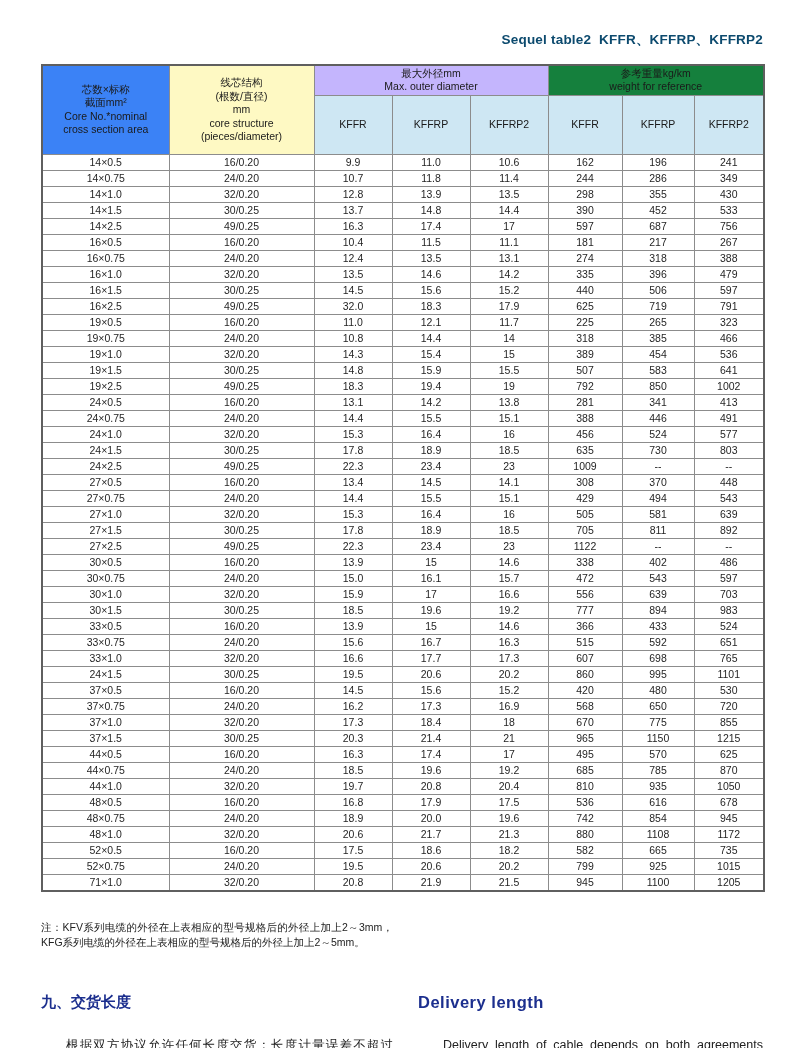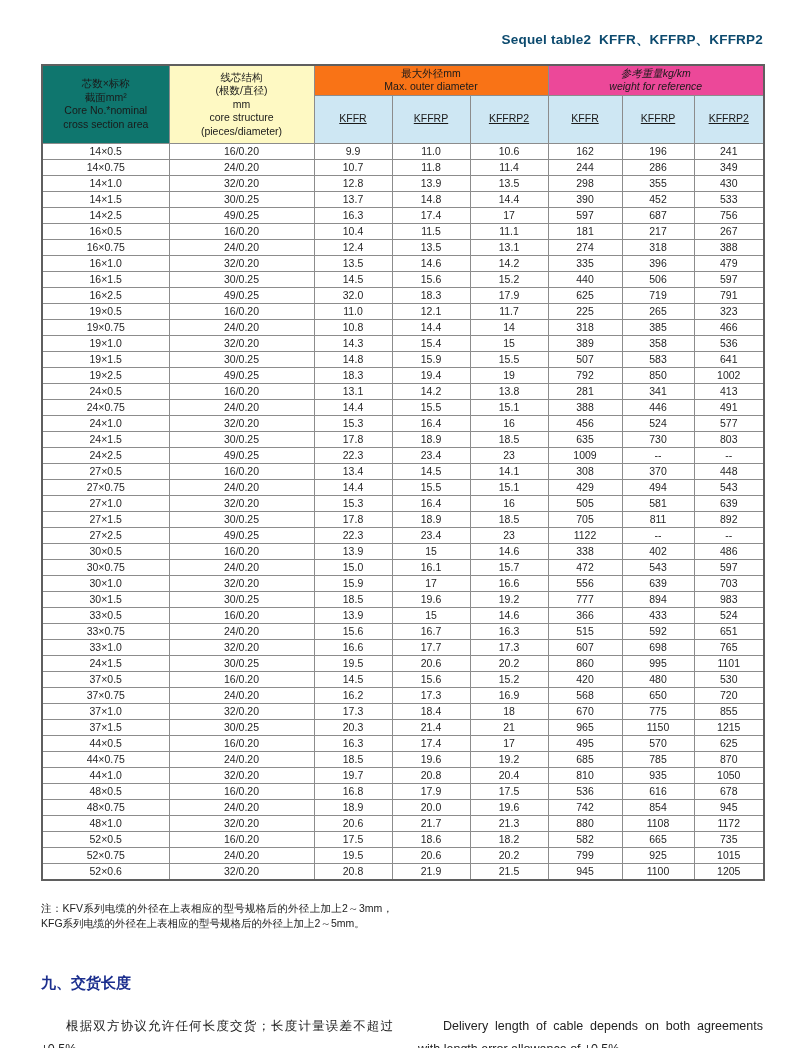--- a/index.html
+++ b/index.html
@@ -125,7 +125,7 @@
 mm
 core structure
 (pieces/diameter)</th>
-        <th colspan="3" class="group-h" style="background: #f97316;">最大外径mm
+        <th colspan="3" class="group-h" style="background: #c4b5fd;">最大外径mm
 Max. outer diameter</th>
         <th colspan="3" class="group-h" style="background: #ec4899; font-style: italic;">参考重量kg/km
 weight for reference</th>

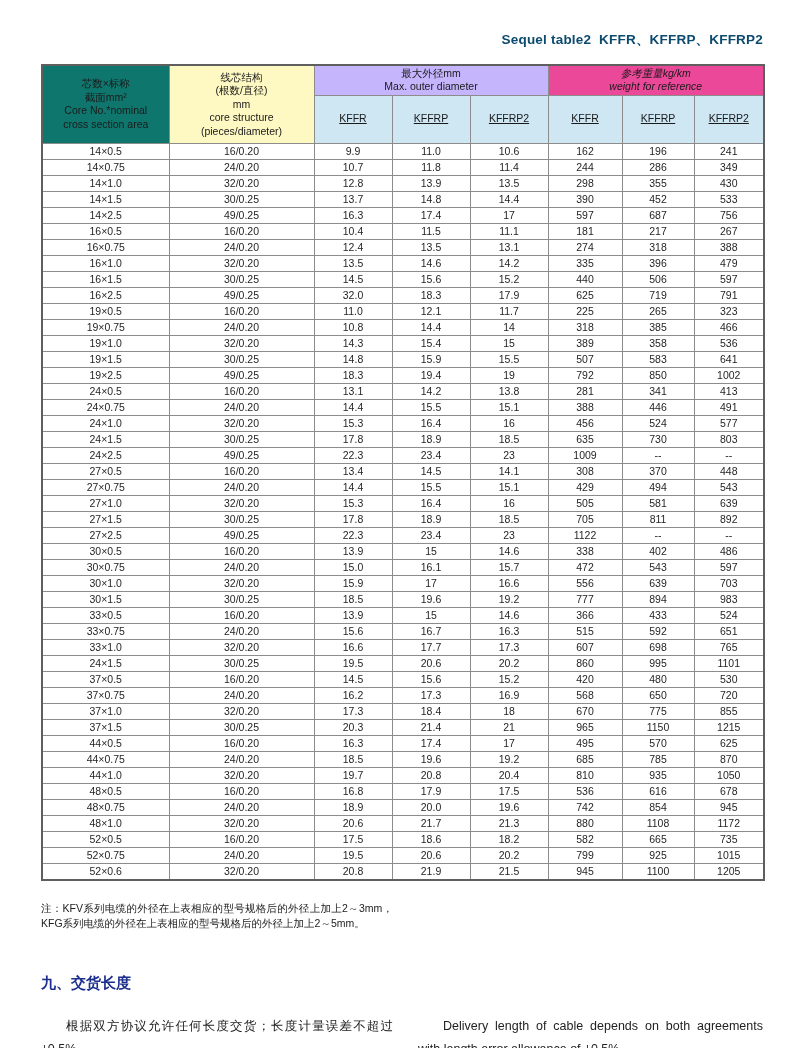--- a/index.html
+++ b/index.html
@@ -127,7 +127,7 @@
 (pieces/diameter)</th>
         <th colspan="3" class="group-h" style="background: #c4b5fd;">最大外径mm
 Max. outer diameter</th>
-        <th colspan="3" class="group-h" style="background: #ec4899; font-style: italic;">参考重量kg/km
+        <th colspan="3" class="group-h" style="background: #15803d;">参考重量kg/km
 weight for reference</th>
       </tr>
       <tr>

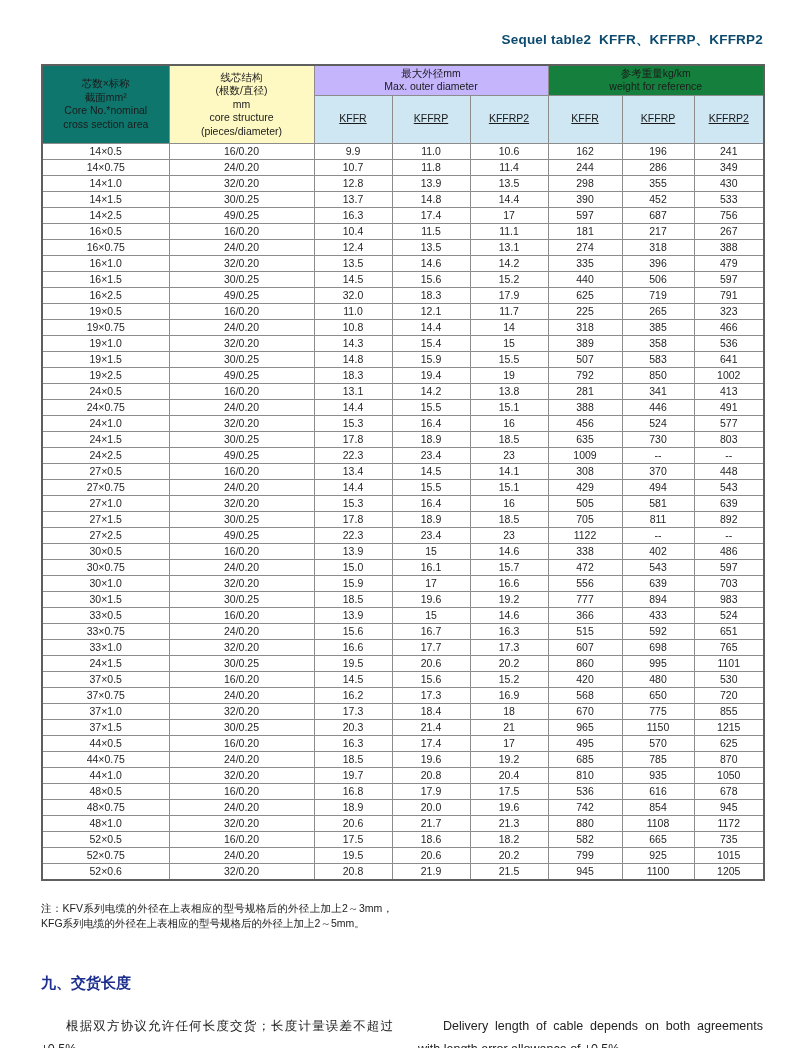--- a/index.html
+++ b/index.html
@@ -116,7 +116,7 @@
     </colgroup>
     <thead>
       <tr>
-        <th rowspan="2" class="rowspan-h" style="background: #0f766e;">芯数×标称
+        <th rowspan="2" class="rowspan-h" style="background: #3b82f6;">芯数×标称
 截面mm²
 Core No.*nominal
 cross section area</th>

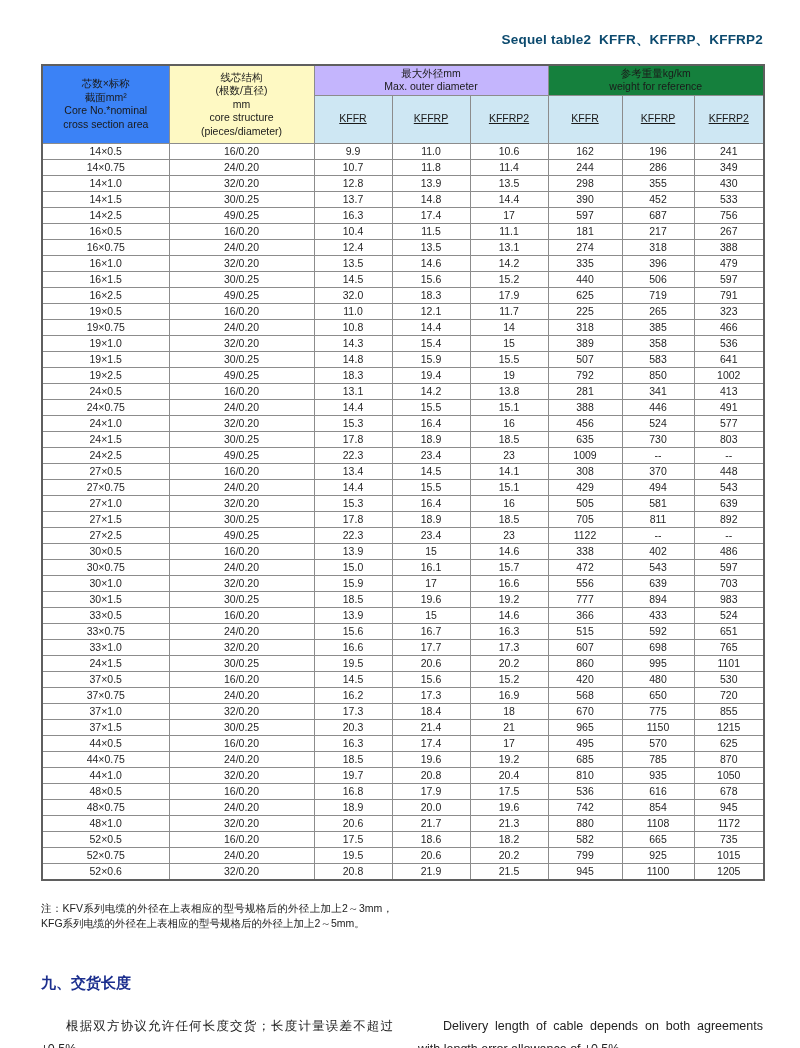--- a/index.html
+++ b/index.html
@@ -46,7 +46,7 @@
     white-space: pre-line;
   }
   th.group-h { height: 30px; }
-  th.sub-h { height: 47px; font-size: 11px; text-decoration: underline; }
+  th.sub-h { height: 59px; font-size: 11px; }
   th.rowspan-h { height: 78px; }
   table.spec tbody td {
     height: 15.4px;

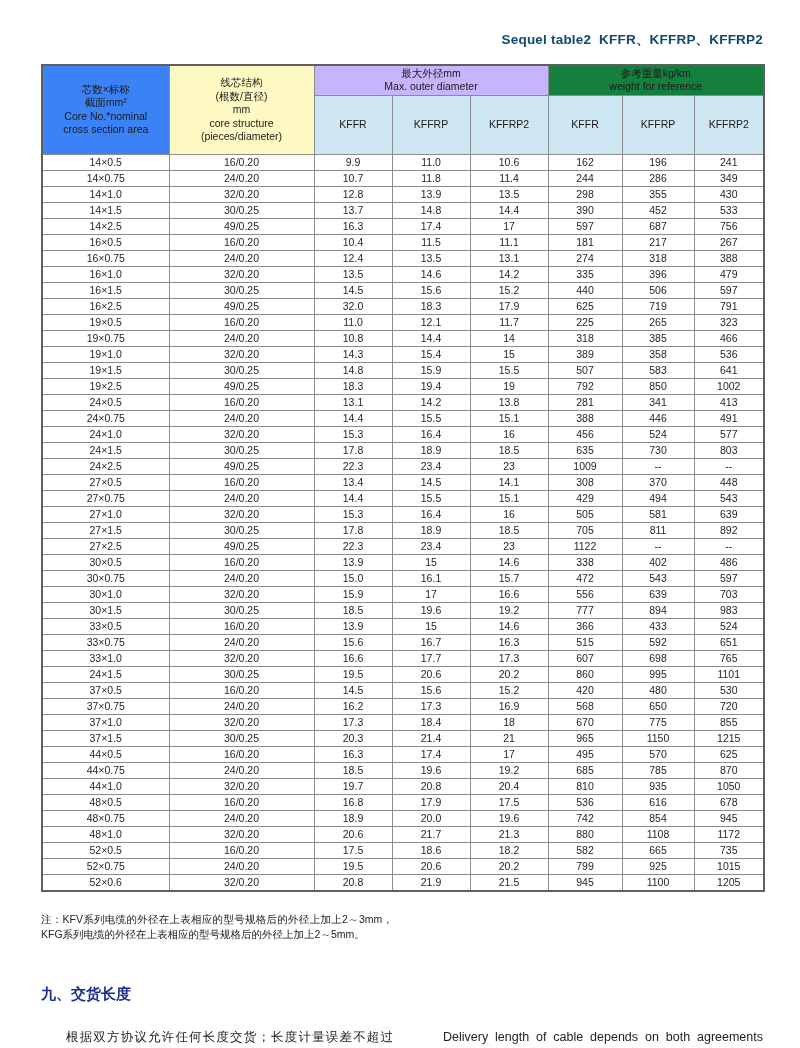--- a/index.html
+++ b/index.html
@@ -267,7 +267,7 @@
           <td>15.4</td>
           <td>15</td>
           <td>389</td>
-          <td>358</td>
+          <td>454</td>
           <td>536</td>
         </tr>
         <tr>

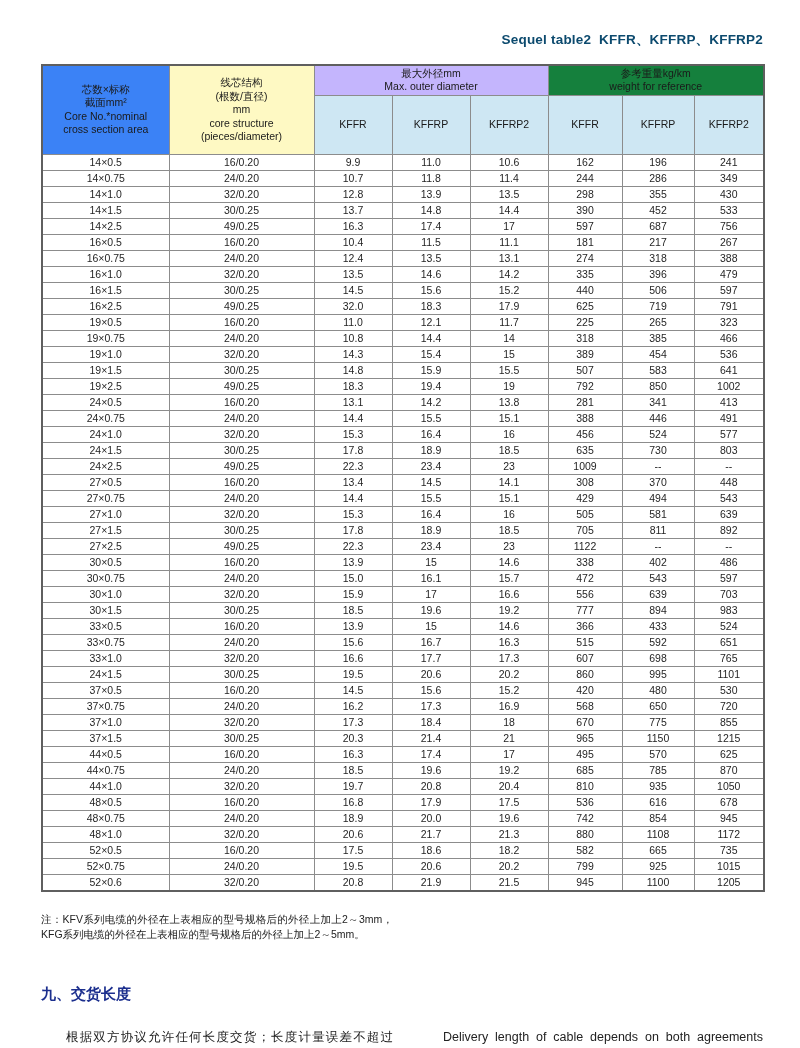--- a/index.html
+++ b/index.html
@@ -591,7 +591,7 @@
           <td>1015</td>
         </tr>
         <tr>
-          <td>52×0.6</td>
+          <td>71×1.0</td>
           <td>32/0.20</td>
           <td>20.8</td>
           <td>21.9</td>

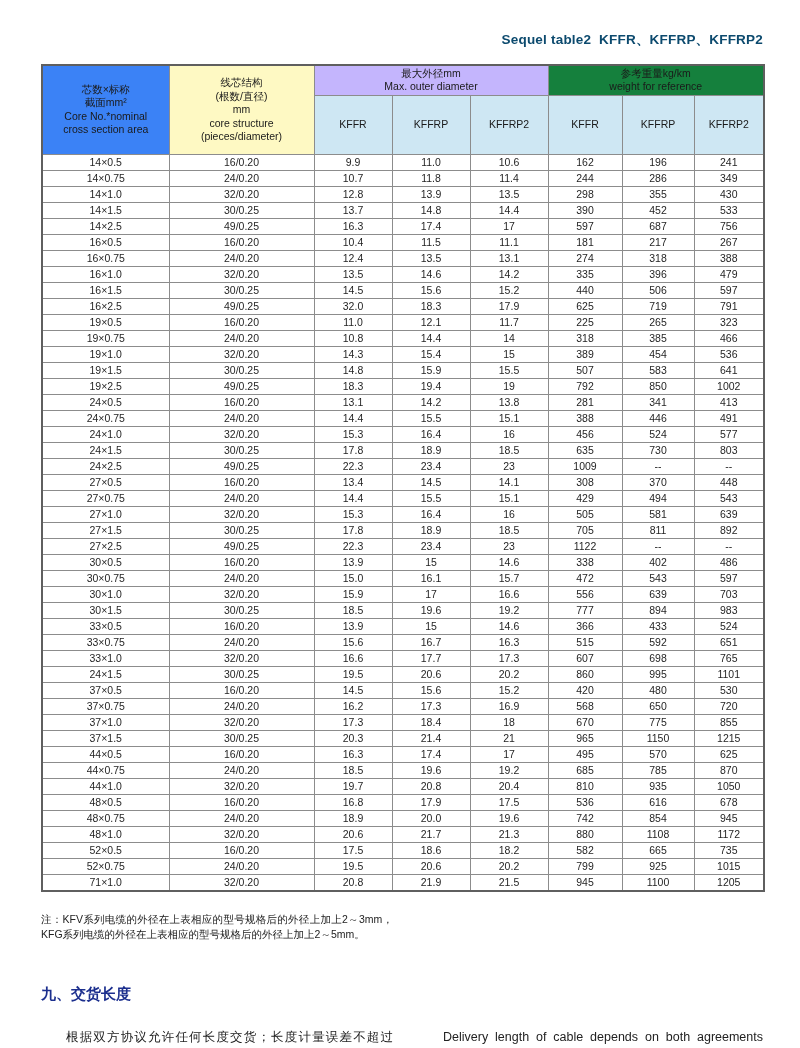--- a/index.html
+++ b/index.html
@@ -60,7 +60,7 @@
   .columns {
     display: flex;
     justify-content: space-between;
-    margin-top: 20px;
+    margin-top: 28px;
   }
   .col-left  { width: 352px; }
   .col-right { width: 345px; }

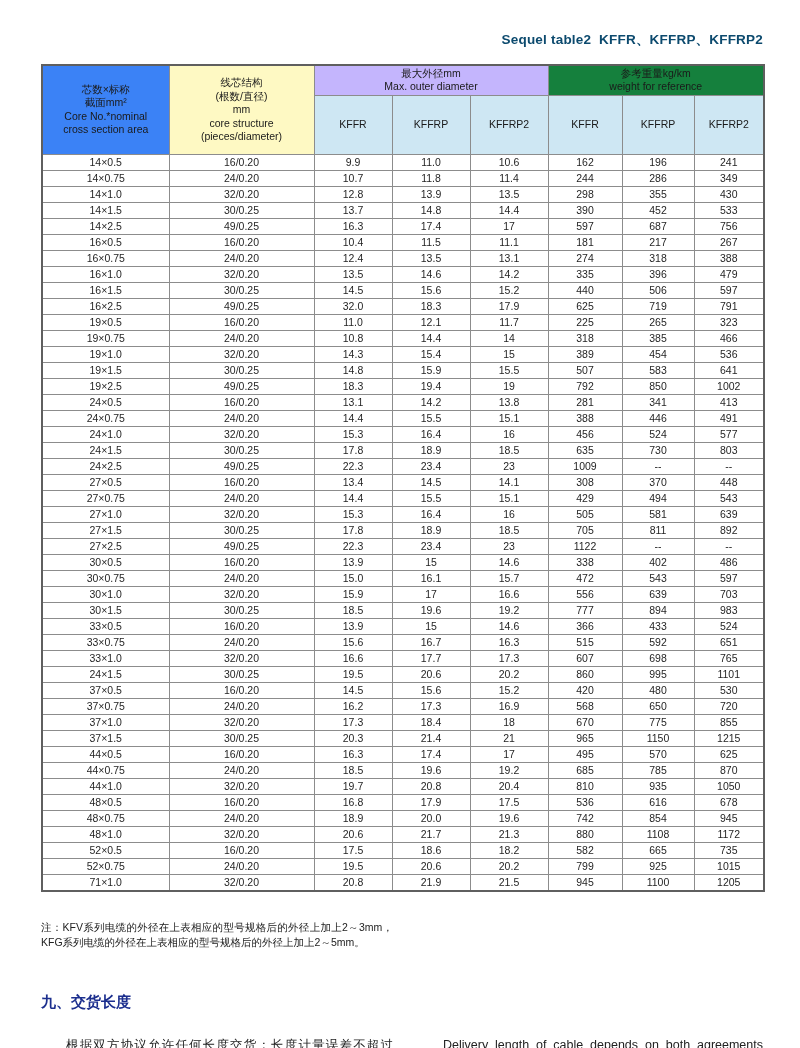--- a/index.html
+++ b/index.html
@@ -611,6 +611,9 @@
     <div class="col-left">
       <span class="h-zh" style="color: rgb(28, 47, 142);">九、交货长度</span>
     </div>
+    <div class="col-right">
+      <span class="h-en" style="color: rgb(28, 47, 142);">Delivery length</span>
+    </div>
   </div>
 
   <div class="columns paras">

